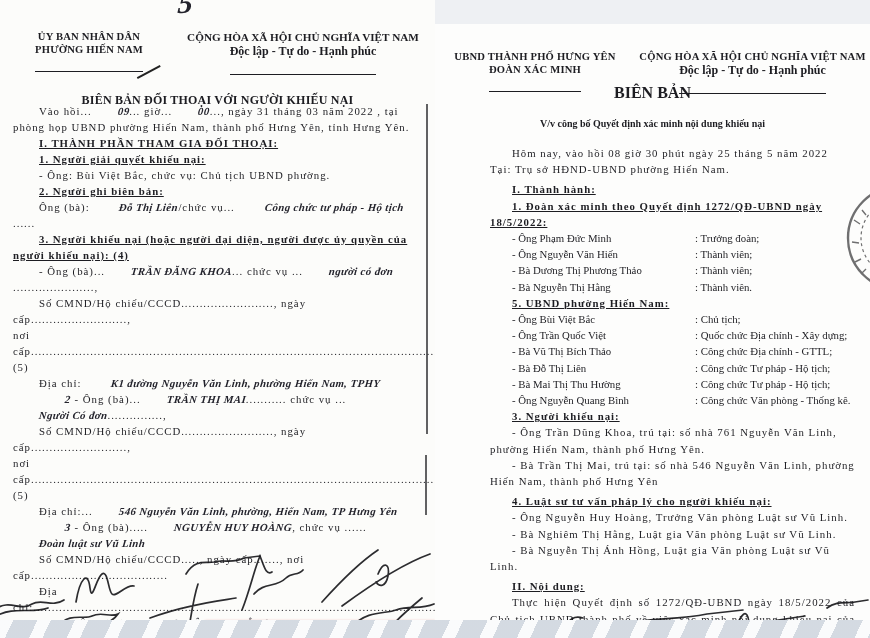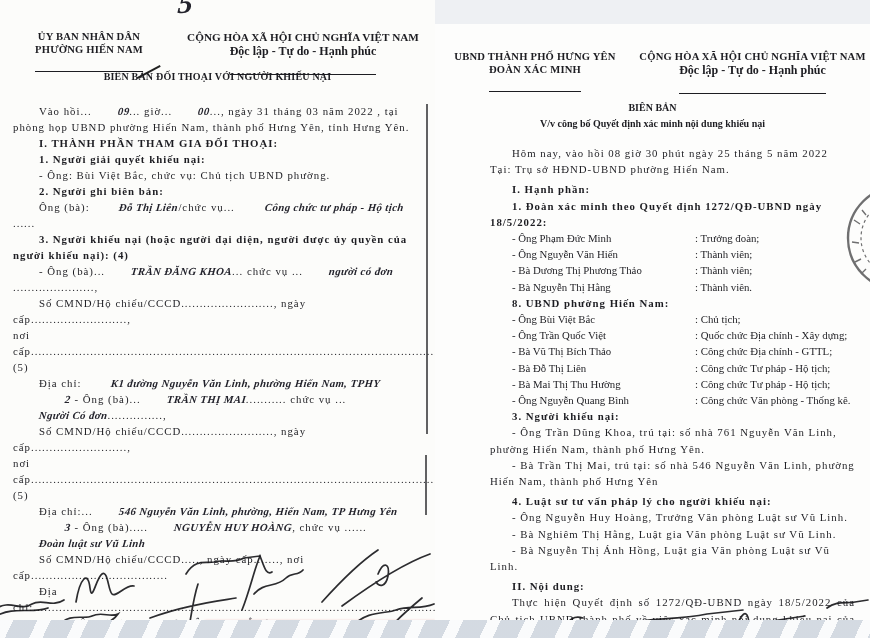--- a/index.html
+++ b/index.html
@@ -64,7 +64,7 @@
     </div>
   </div>
   <div class="stroke-note"></div>
-  <div class="title" style="top:71px;font-size:10px;letter-spacing:.2px;">BIÊN BẢN ĐỐI THOẠI VỚI NGƯỜI KHIẾU NẠI</div>
+  <div class="title" style="top:93px;font-size:12px;letter-spacing:.2px;">BIÊN BẢN ĐỐI THOẠI VỚI NGƯỜI KHIẾU NẠI</div>
   <div class="flow" id="left-lines">
       <div class="ln "><span class="dots">Vào hồi...</span><span class="hw">09</span><span class="dots">... giờ...</span><span class="hw">00</span><span class="dots">..., ngày 31  tháng 03 năm 2022 , tại phòng họp UBND phường Hiến Nam, thành phố Hưng Yên, tỉnh Hưng Yên.</span></div>
       <div class="ln b"><span class="dots">I. THÀNH PHẦN THAM GIA ĐỐI THOẠI:</span></div>

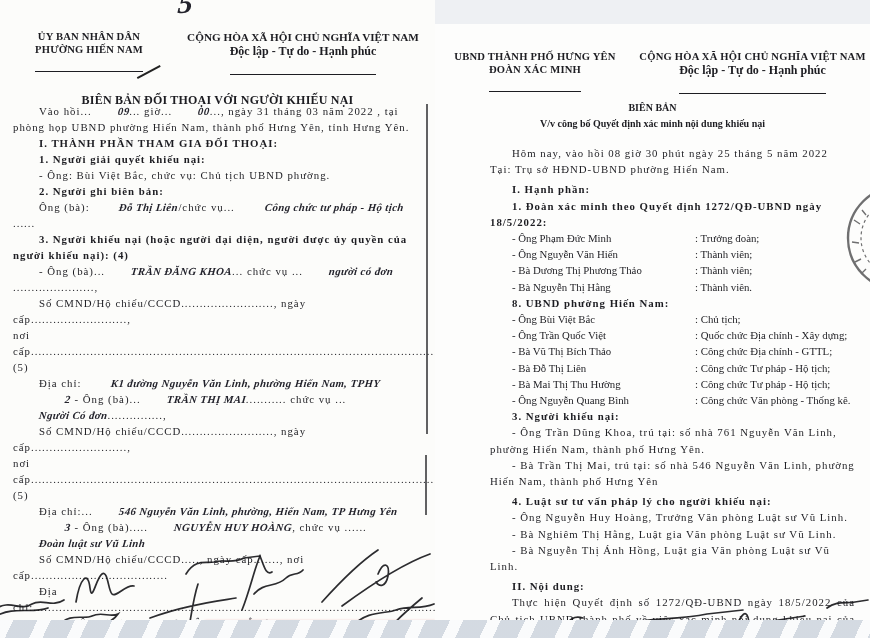--- a/index.html
+++ b/index.html
@@ -114,7 +114,7 @@
       <div class="motto"><span class="uline">Độc lập - Tự do - Hạnh phúc</span></div>
     </div>
   </div>
-  <div class="title" style="top:78px;font-size:10px;">BIÊN BẢN</div>
+  <div class="title" style="top:60px;font-size:16px;">BIÊN BẢN</div>
   <div class="title" style="top:94px;font-size:10px;">V/v công bố Quyết định xác minh nội dung khiếu nại</div>
   <div class="flow" id="right-lines">
       <div class="ln "><span class="dots">Hôm nay, vào hồi 08 giờ 30 phút ngày 25 tháng 5 năm 2022</span></div>

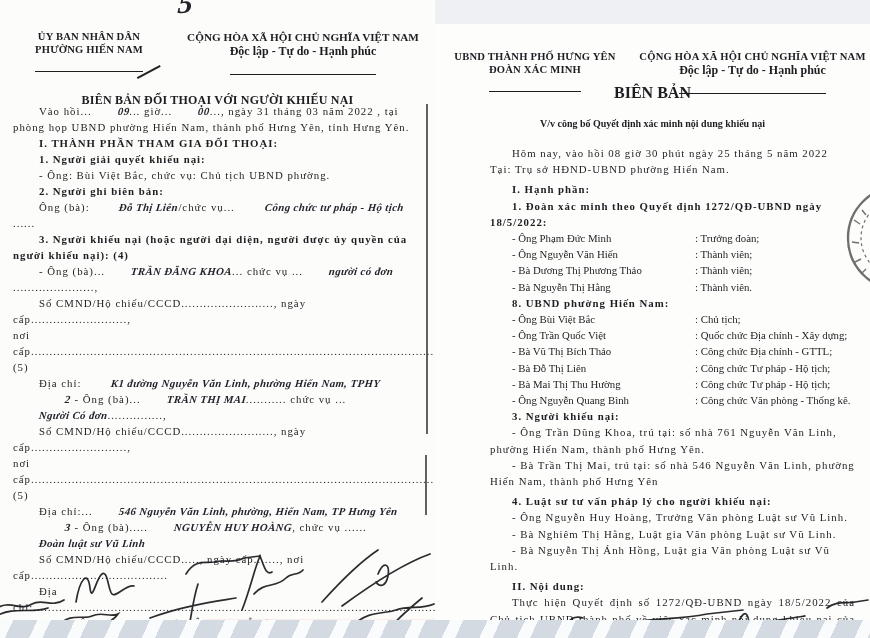--- a/index.html
+++ b/index.html
@@ -27,7 +27,7 @@
   .ln{white-space:normal;min-height:8px;}
   .pl .ln{text-indent:26px;}
   .pr .ln{text-indent:22px;}
-  .b{font-weight:700;}
+  .b{font-weight:700;text-decoration:underline;}
   .flush{text-indent:0 !important;}
   .mt{margin-top:4px;}
   .just{text-align:justify;}

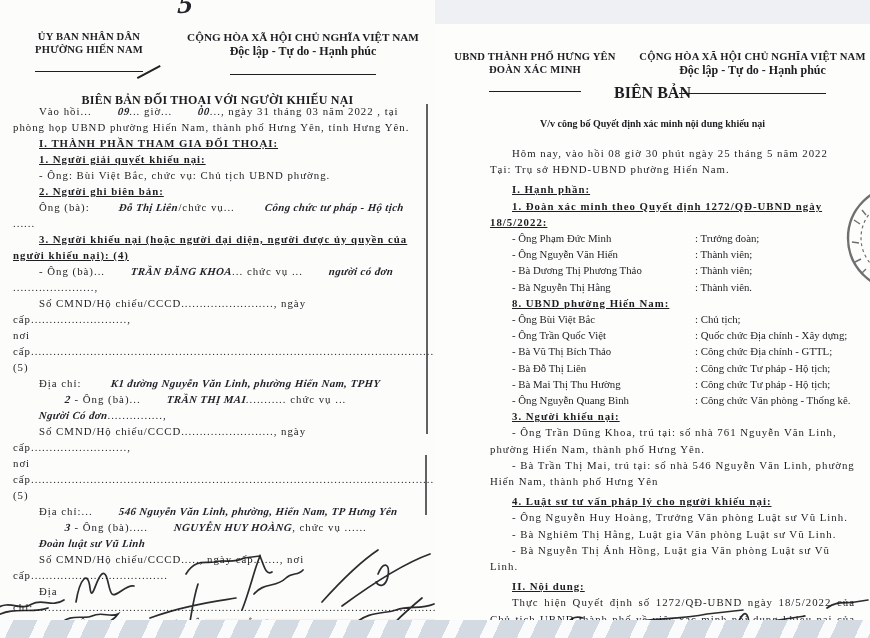--- a/index.html
+++ b/index.html
@@ -119,7 +119,7 @@
   <div class="flow" id="right-lines">
       <div class="ln "><span class="dots">Hôm nay, vào hồi 08 giờ 30 phút ngày 25 tháng 5 năm 2022</span></div>
       <div class="ln flush"><span class="dots">Tại: Trụ sở HĐND-UBND phường Hiến Nam.</span></div>
-      <div class="ln b mt"><span class="dots">I. Hạnh phần:</span></div>
+      <div class="ln b mt"><span class="dots">I. Thành hành:</span></div>
       <div class="ln b"><span class="dots">1. Đoàn xác minh theo Quyết định 1272/QĐ-UBND ngày 18/5/2022:</span></div>
       <div class="ln kv kv">
         <span class="k">- Ông Phạm Đức Minh</span>

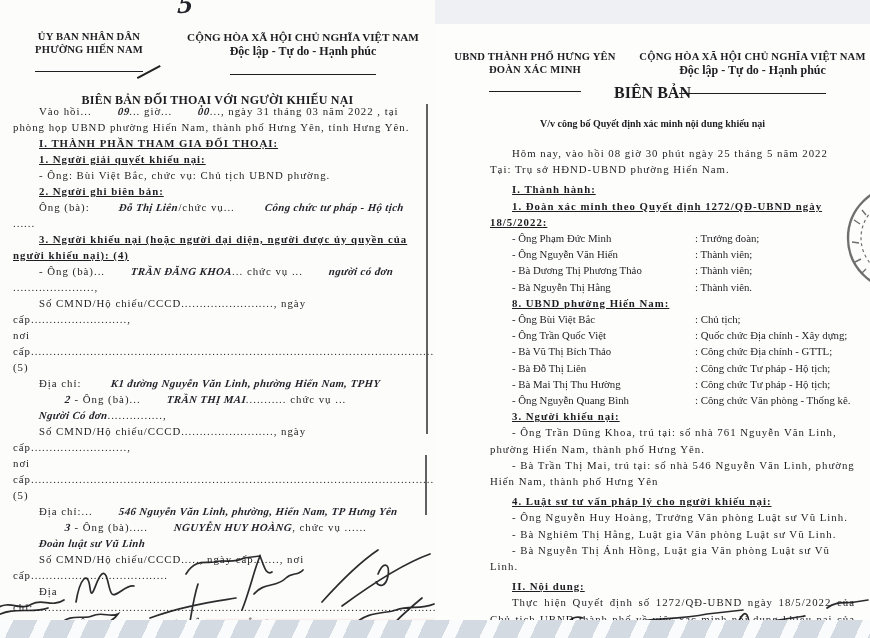--- a/index.html
+++ b/index.html
@@ -137,7 +137,7 @@
         <span class="k">- Bà Nguyễn Thị Hằng</span>
         <span class="v">: Thành viên.</span>
       </div>
-      <div class="ln b"><span class="dots">8. UBND phường Hiến Nam:</span></div>
+      <div class="ln b"><span class="dots">5. UBND phường Hiến Nam:</span></div>
       <div class="ln kv kv">
         <span class="k">- Ông Bùi Việt Bắc</span>
         <span class="v">: Chủ tịch;</span>

